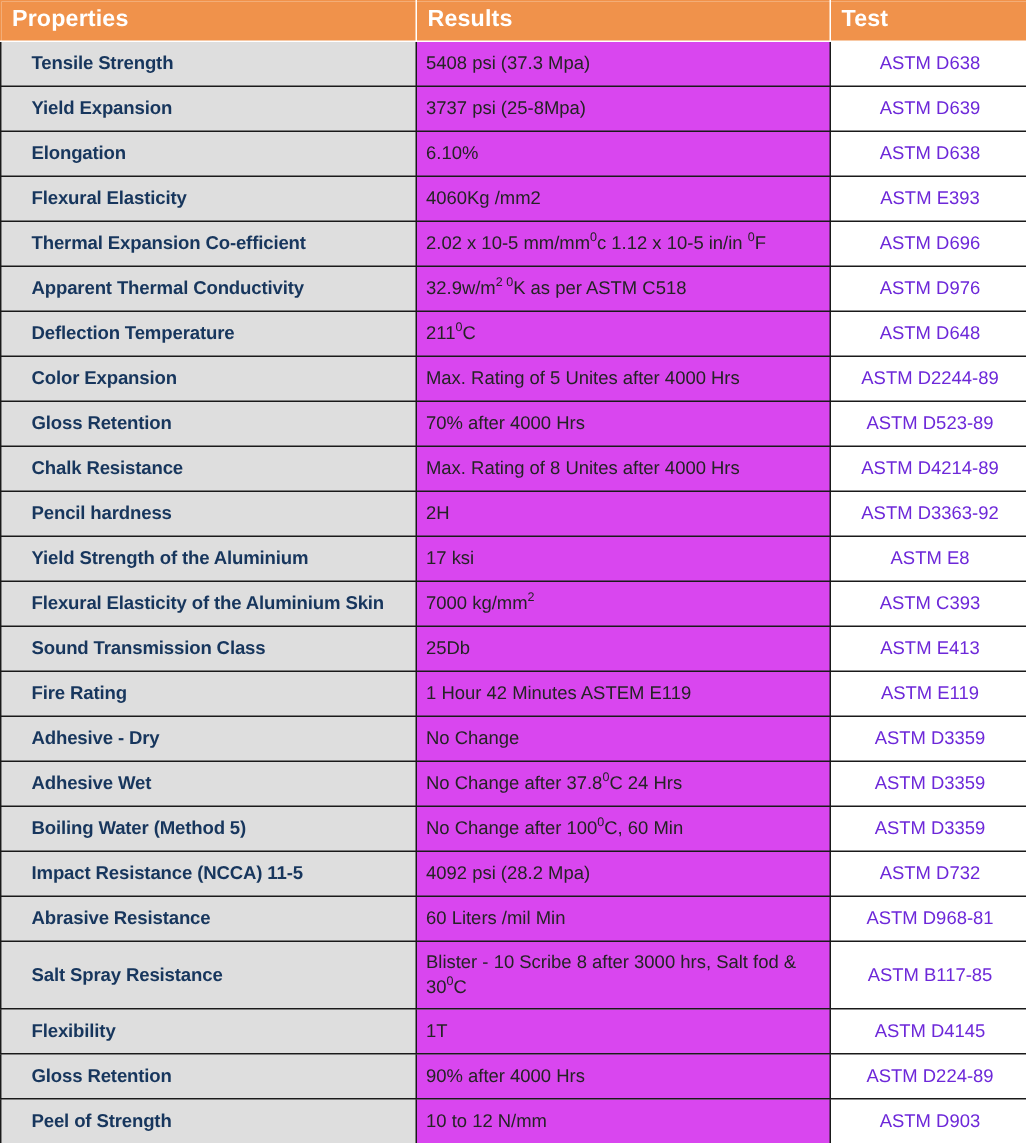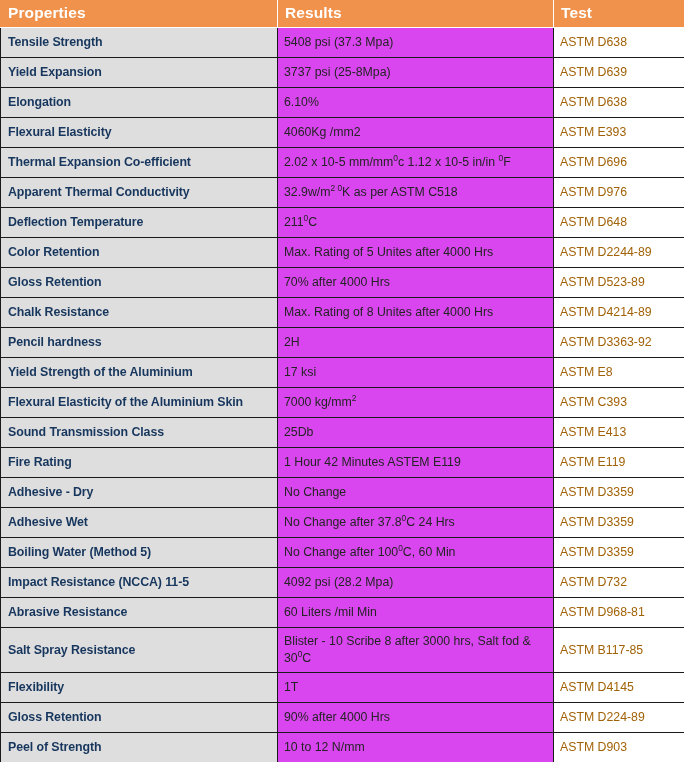--- a/index.html
+++ b/index.html
@@ -55,7 +55,7 @@
     color: #17365d;
     font-weight: bold;
     font-size: 12.4px;
-    padding: 2px 4px 3px 7px;
+    padding: 2px 4px 3px 20px;
     letter-spacing: -0.1px;
   }
   td.c-res {

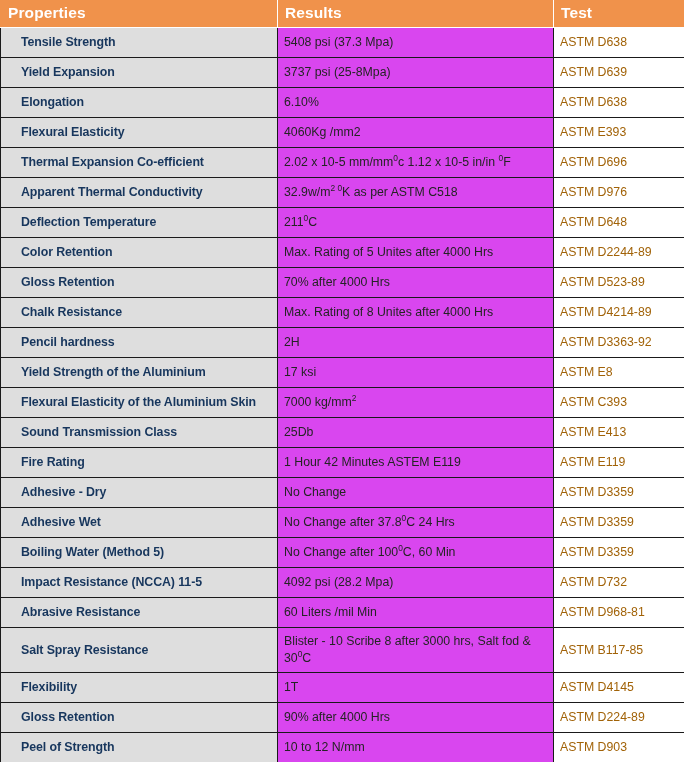--- a/index.html
+++ b/index.html
@@ -67,9 +67,10 @@
   }
   td.c-test {
     background: #ffffff;
-    color: #a16207;
+    color: #6d28d9;
     font-size: 12.3px;
     padding: 2px 4px 3px 6px;
+    text-align: center;
   }
 
   tr.tall td { height: 45px; }

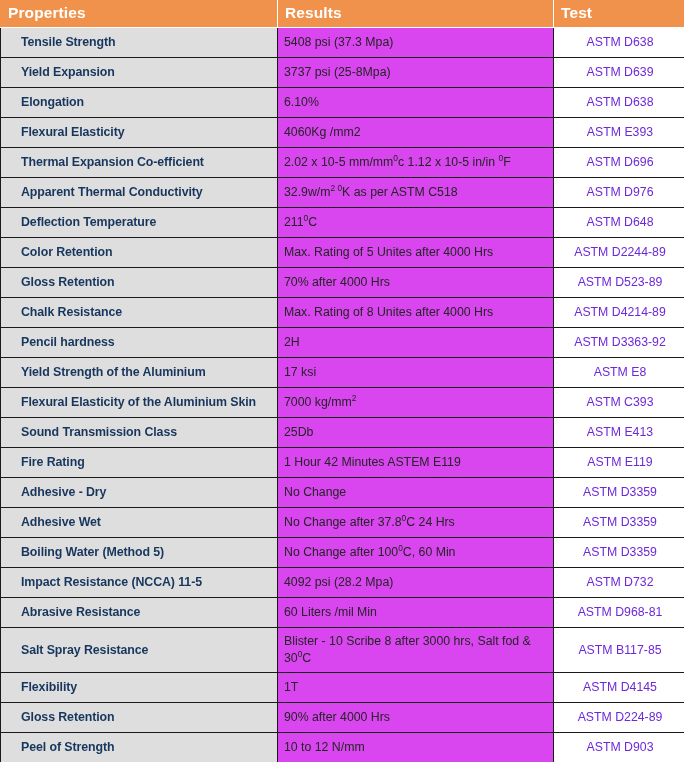--- a/index.html
+++ b/index.html
@@ -134,7 +134,7 @@
         <td class="c-test">ASTM D648</td>
       </tr>
       <tr>
-        <td class="c-prop">Color Retention</td>
+        <td class="c-prop">Color Expansion</td>
         <td class="c-res">Max. Rating  of 5 Unites after 4000 Hrs</td>
         <td class="c-test">ASTM D2244-89</td>
       </tr>

